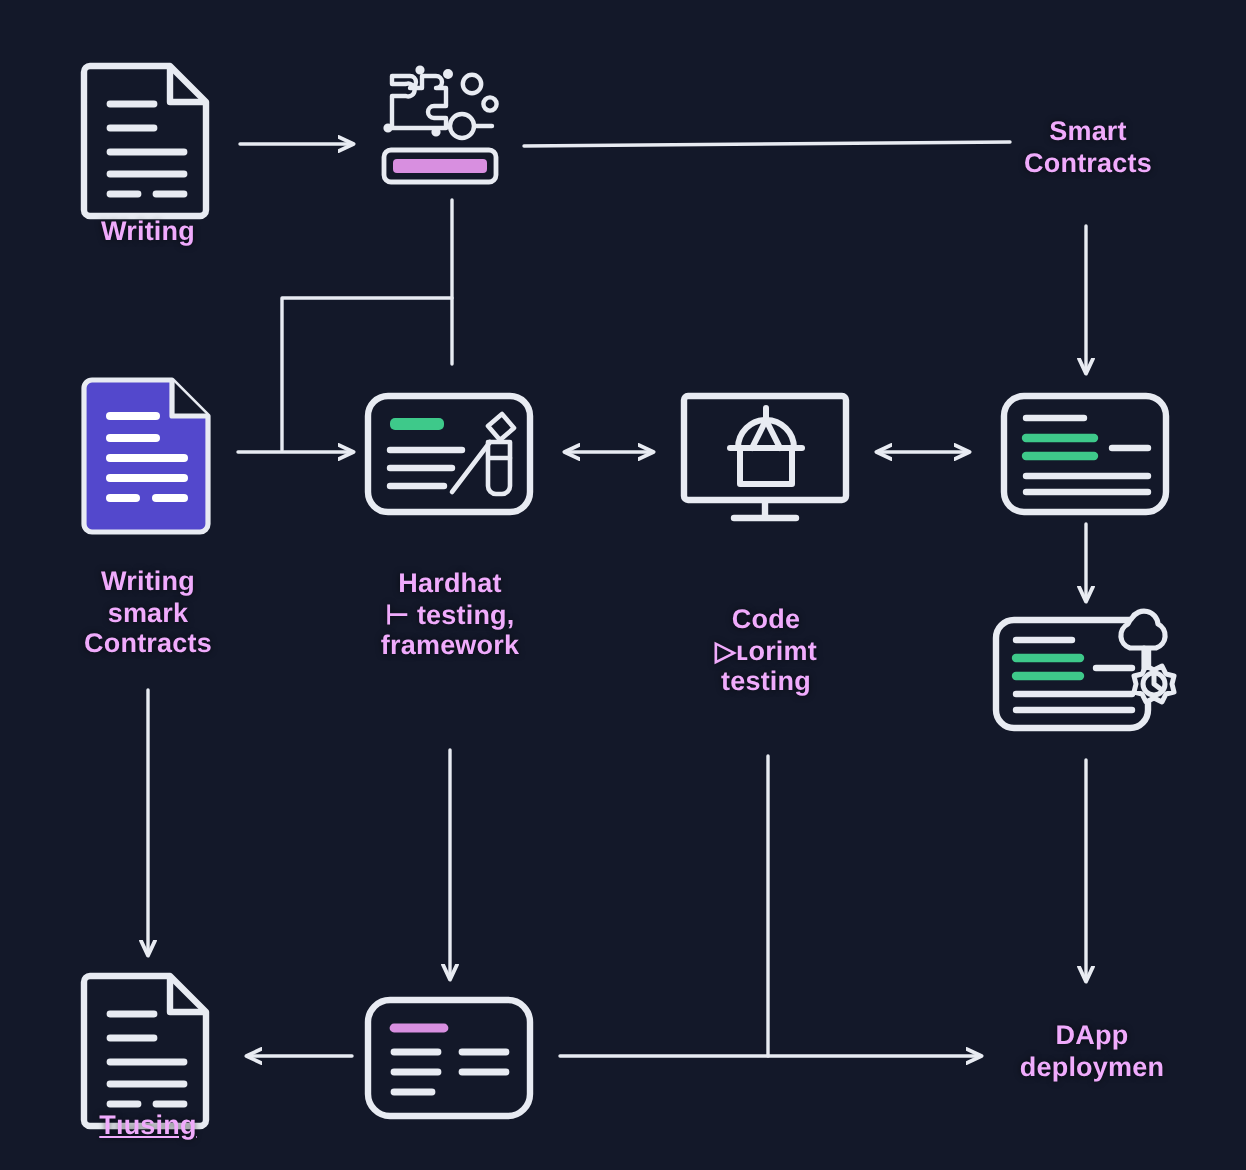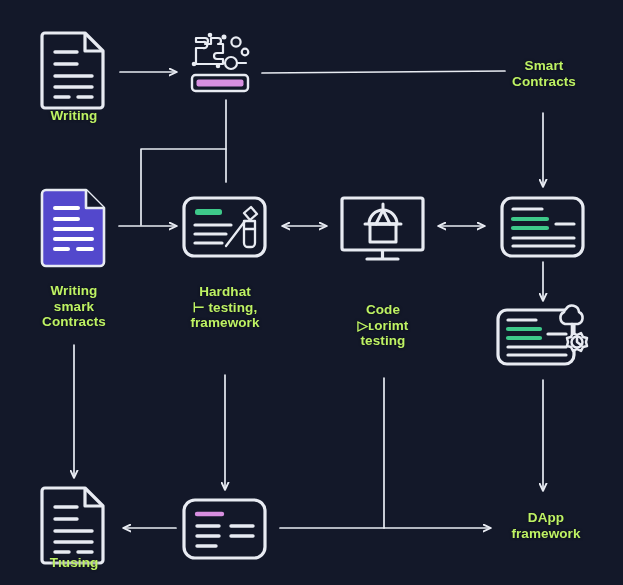--- a/index.html
+++ b/index.html
@@ -13,7 +13,7 @@
   #canvas{position:absolute;left:0;top:0;width:623px;height:585px;}
   .label{
     position:absolute;
-    color:#bef264;
+    color:#f0abfc;
     font-size:13.5px;
     font-weight:700;
     line-height:15.5px;

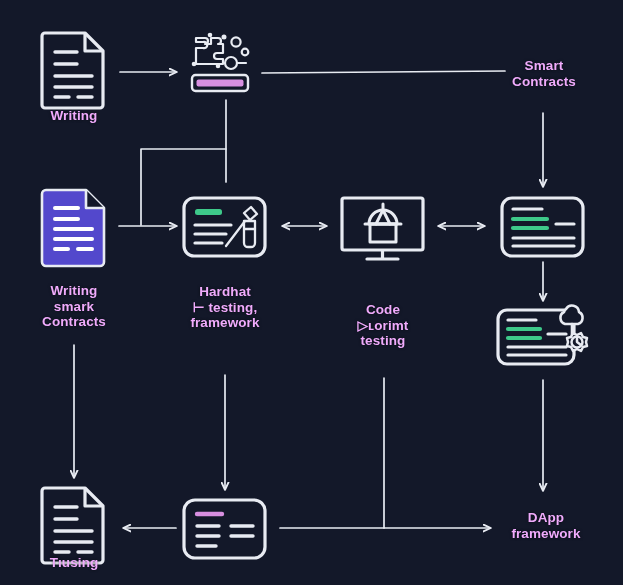--- a/index.html
+++ b/index.html
@@ -221,6 +221,6 @@
 <div class="label" style="left:14px;top:555px;width:120px;">Tıusing</div>
 
 <div class="label" style="left:482px;top:510px;width:128px;">DApp
-framework</div>
+deploymen</div>
 
 </body></html>

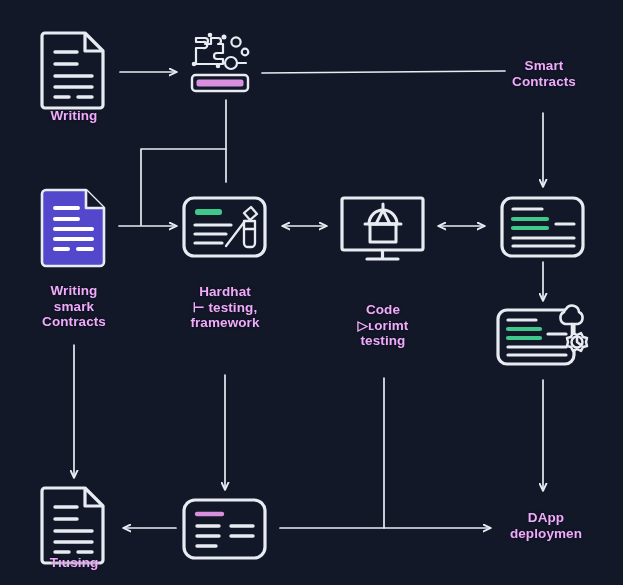--- a/index.html
+++ b/index.html
@@ -218,7 +218,7 @@
 ▷ʟorimt
 testing</div>
 
-<div class="label" style="left:14px;top:555px;width:120px;">Tıusing</div>
+<div class="label" style="left:14px;top:555px;width:120px;text-decoration:underline;">Tıusing</div>
 
 <div class="label" style="left:482px;top:510px;width:128px;">DApp
 deploymen</div>

